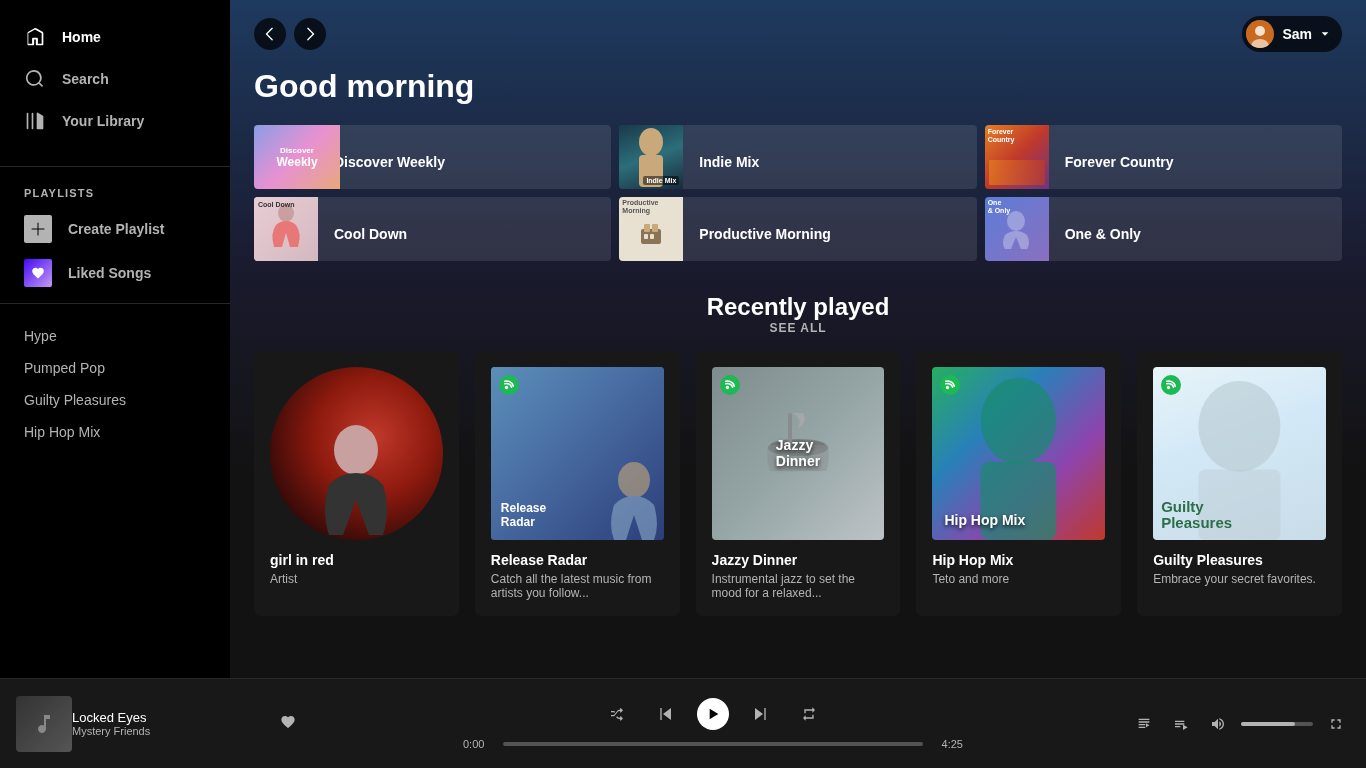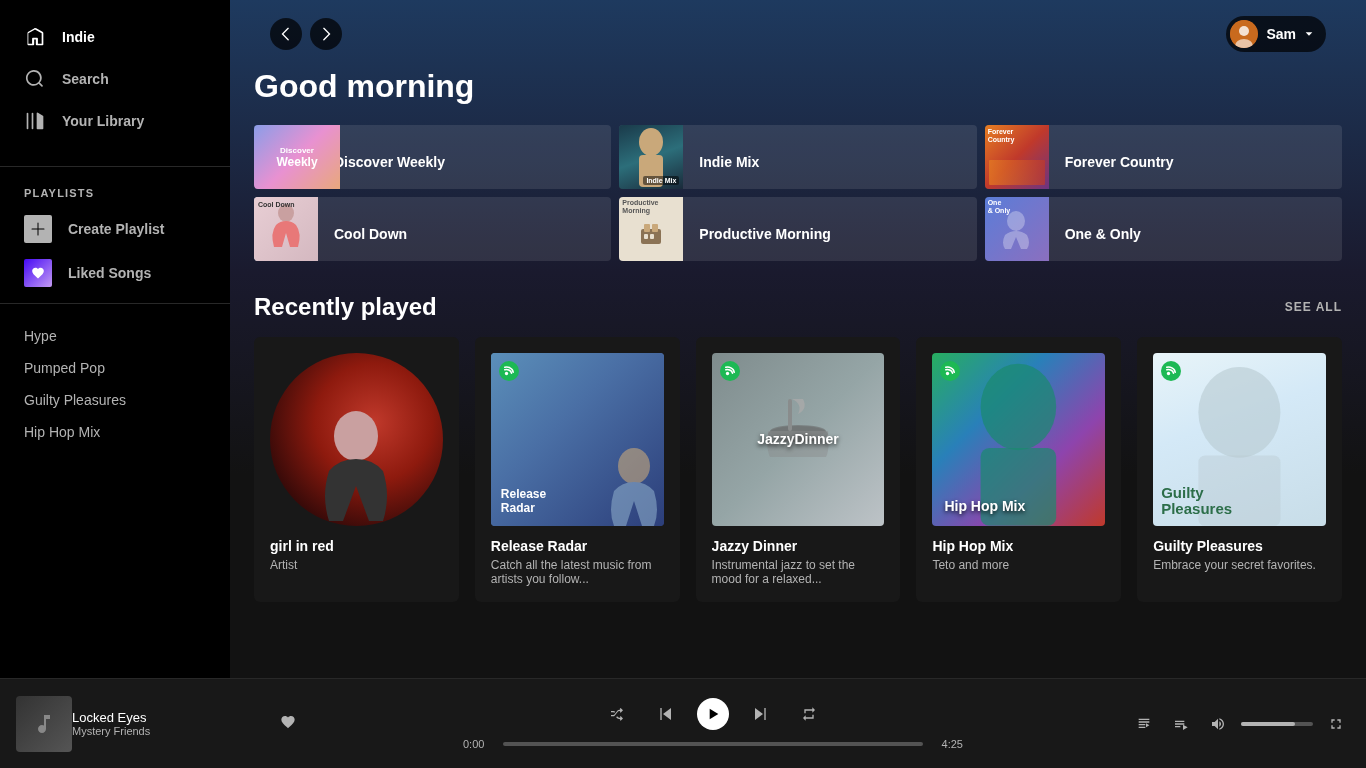--- a/index.html
+++ b/index.html
@@ -562,7 +562,7 @@
               <path d="M12.5 3.247a1 1 0 0 0-1 0L4 7.577V20h4.5v-6a1 1 0 0 1 1-1h5a1 1 0 0 1 1 1v6H20V7.577l-7.5-4.33zm-2-1.732a3 3 0 0 1 3 0l7.5 4.33a2 2 0 0 1 1 1.732V21a1 1 0 0 1-1 1H14a1 1 0 0 1-1-1v-6h-2v6a1 1 0 0 1-1 1H4a1 1 0 0 1-1-1V7.577a2 2 0 0 1 1-1.732l7.5-4.33z"></path>
             </svg>
         </span>
-        <span>Indie</span>
+        <span>Home</span>
       </div>
 
       <div class="sidebar-nav-item">

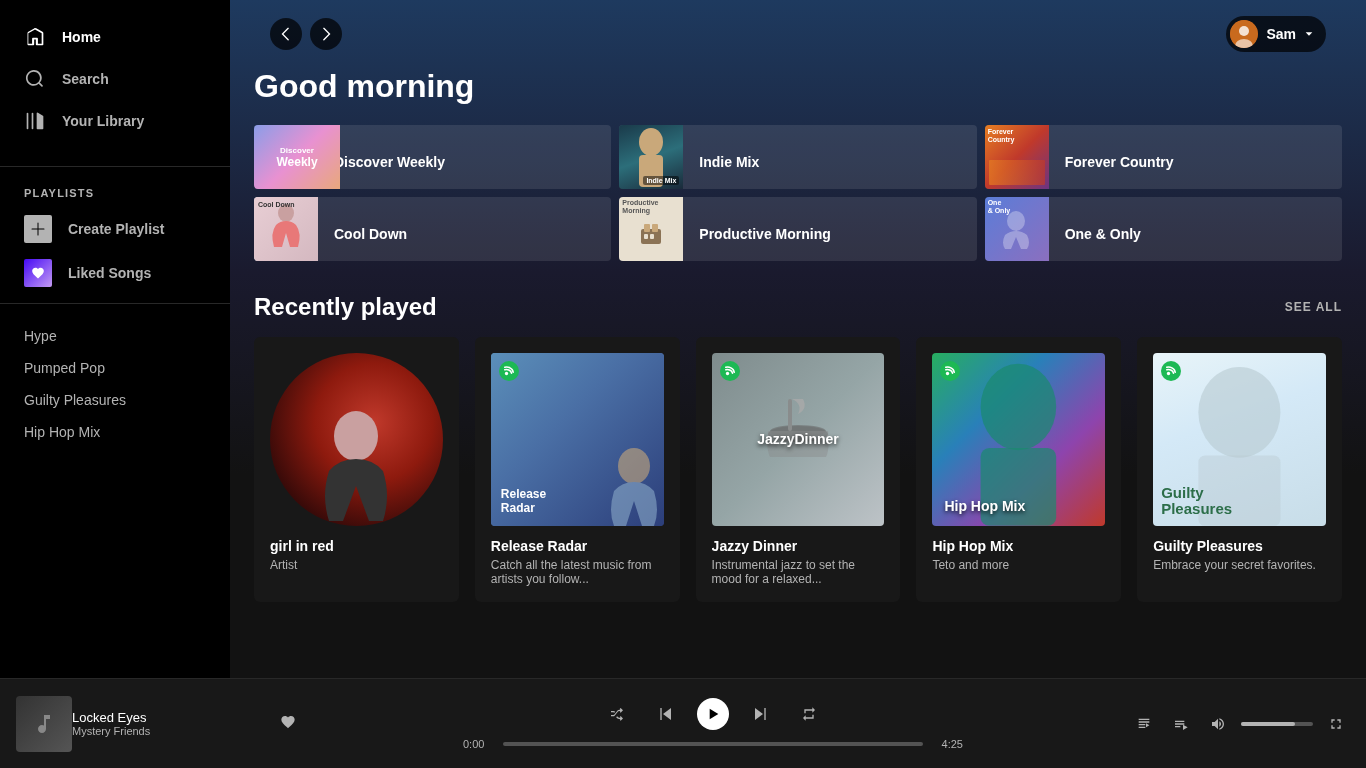--- a/index.html
+++ b/index.html
@@ -135,7 +135,7 @@
       display: flex;
       align-items: center;
       justify-content: space-between;
-      padding: 16px 40px;
+      padding: 16px 24px;
       background: transparent;
       z-index: 10;
     }

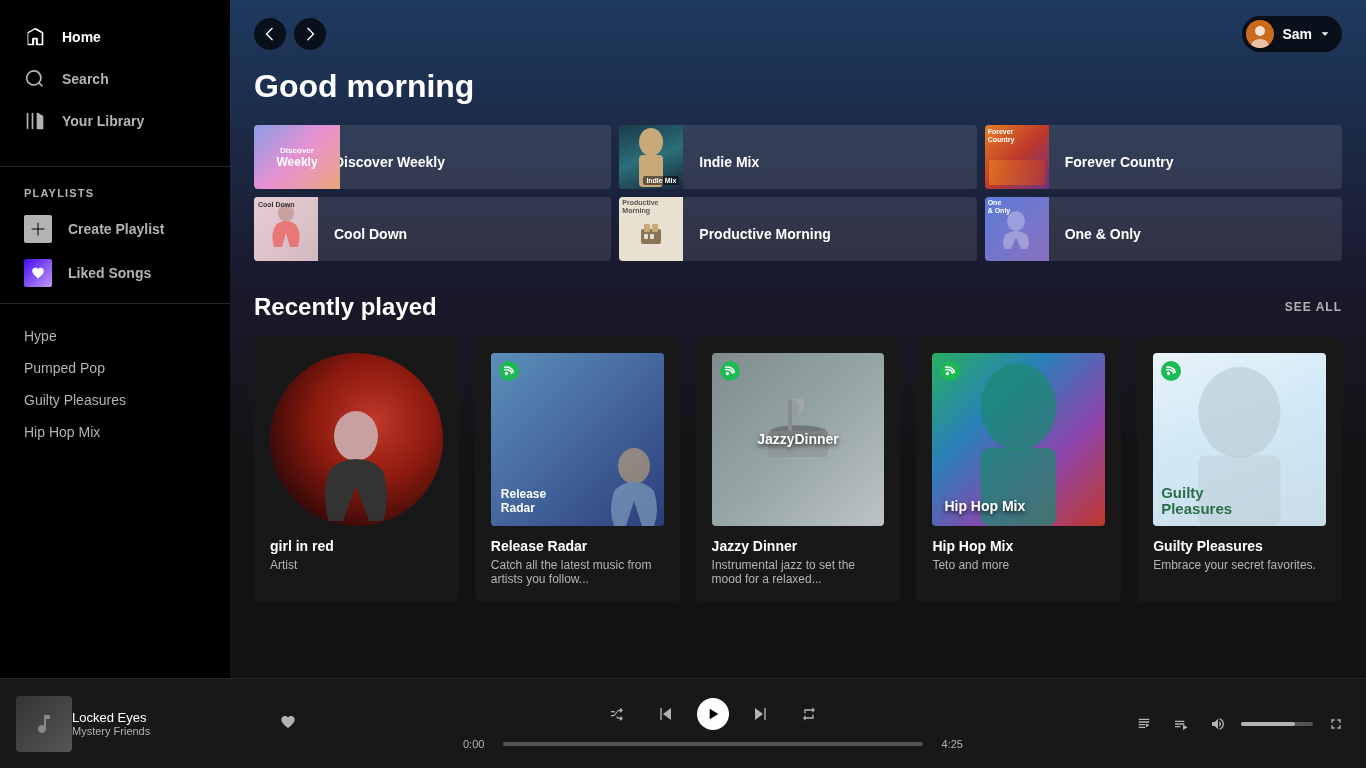--- a/index.html
+++ b/index.html
@@ -273,6 +273,7 @@
       align-items: center;
       justify-content: space-between;
       margin-bottom: 16px;
+      flex-direction: column;
     }
 
     .section-title {

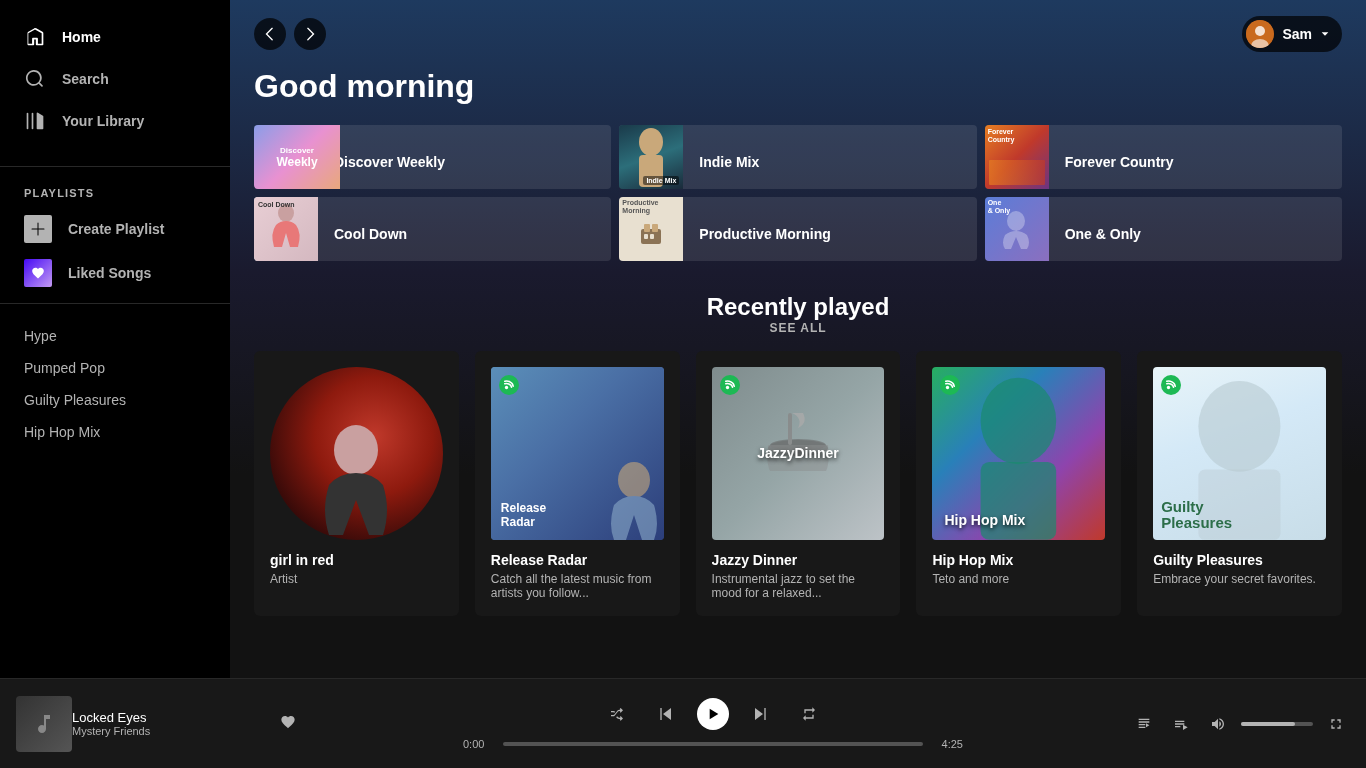--- a/index.html
+++ b/index.html
@@ -832,7 +832,7 @@
                 <rect x="40" y="10" width="4" height="32" rx="2" fill="#888"></rect>
                 <path d="M44 10 Q55 15 50 25 Q60 20 55 10 Z" fill="#aaa"></path>
               </svg>
-              <div style="position:absolute;display:flex;flex-direction:row;align-items:flex-start">
+              <div style="position:absolute;display:flex;flex-direction:column;align-items:flex-start">
                 <div style="font-size:14px;font-weight:700;color:white;text-shadow:0 2px 4px rgba(0,0,0,0.8)">Jazzy</div>
                 <div style="font-size:14px;font-weight:700;color:white;text-shadow:0 2px 4px rgba(0,0,0,0.8)">Dinner</div>
               </div>

